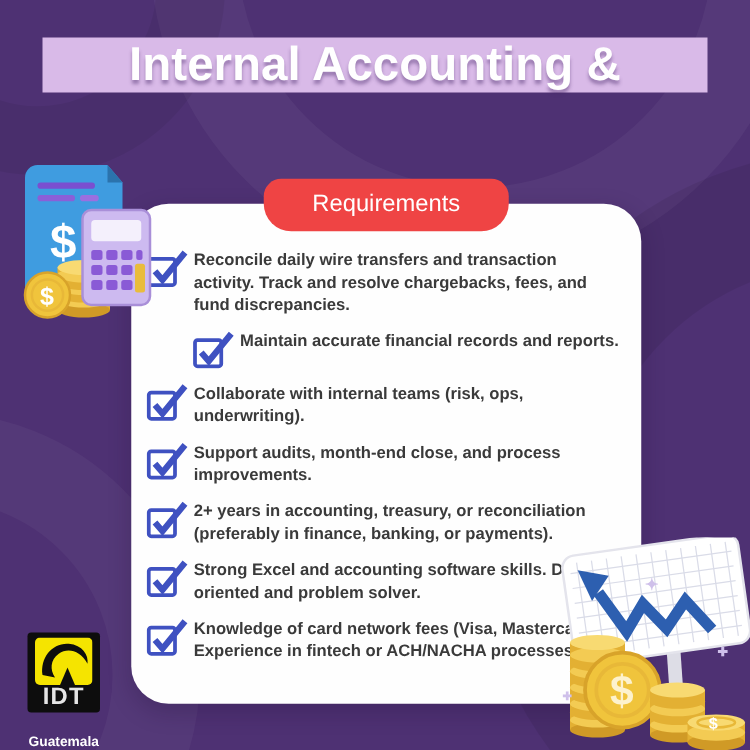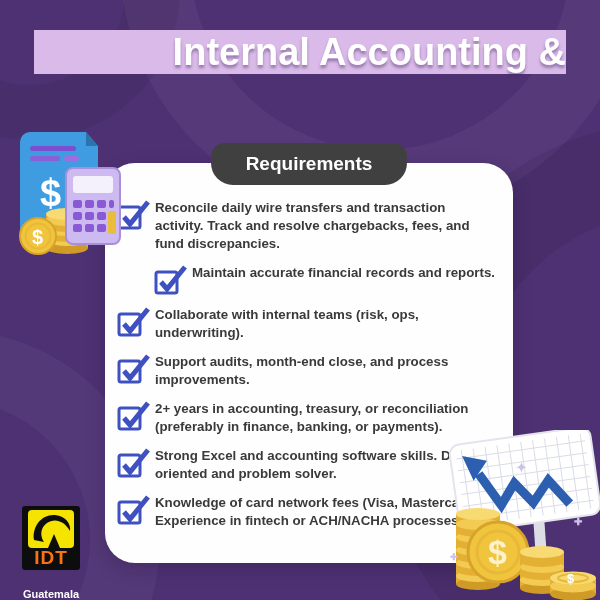--- a/index.html
+++ b/index.html
@@ -19,7 +19,7 @@
   .swirl4 { width:300px; height:300px; top:-160px; left:-120px; border:55px solid rgba(0,0,0,0.06); }
 
   
-  .title-wrap { position:absolute; top:30px; left:0; width:600px; text-align:right; z-index:3; }
+  .title-wrap { position:absolute; top:30px; left:0; width:600px; text-align:center; z-index:3; }
   .banner {
     margin:0 auto; background:#d9bae8;
     color:#ffffff; font-weight:800; font-size:38px; line-height:44px;

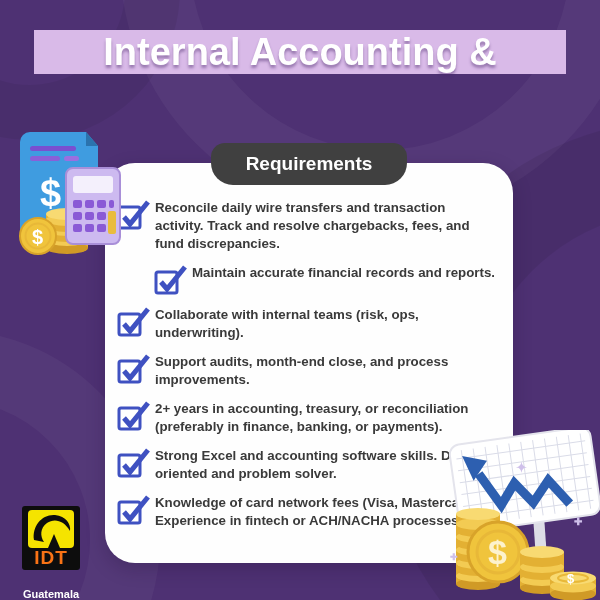--- a/index.html
+++ b/index.html
@@ -37,10 +37,10 @@
   }
   .req-pill {
     position:absolute; left:50%; top:-20px; transform:translateX(-50%);
-    width:196px; height:42px; background:#404040;
+    width:196px; height:42px; background:#ef4444;
     border-radius:14px 14px 22px 22px;
     display:flex; align-items:center; justify-content:center;
-    color:#ffffff; font-size:19px; font-weight:700; z-index:4;
+    color:#ffffff; font-size:19px; font-weight:400; z-index:4;
   }
   .req-list {
     position:absolute; left:12px; top:36px; right:18px;

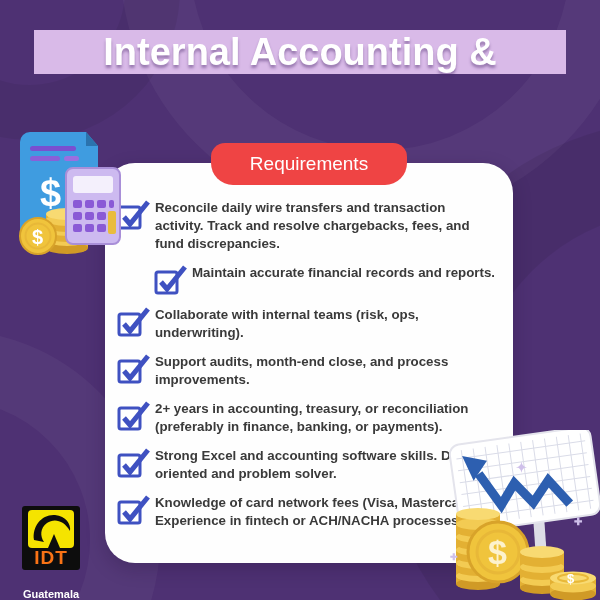--- a/index.html
+++ b/index.html
@@ -71,7 +71,7 @@
     margin:0 auto; padding-top:4px;
   }
   .logo-mark { width:46px; height:38px; display:block; margin:0 auto; }
-  .logo-brand { color:#f97316; font-size:19px; font-weight:800; letter-spacing:1px; line-height:20px; }
+  .logo-brand { color:#e5e5e5; font-size:19px; font-weight:800; letter-spacing:1px; line-height:20px; }
   .logo-region { color:#ffffff; font-size:11px; font-weight:600; margin-top:18px; }
 </style>
 </head>

